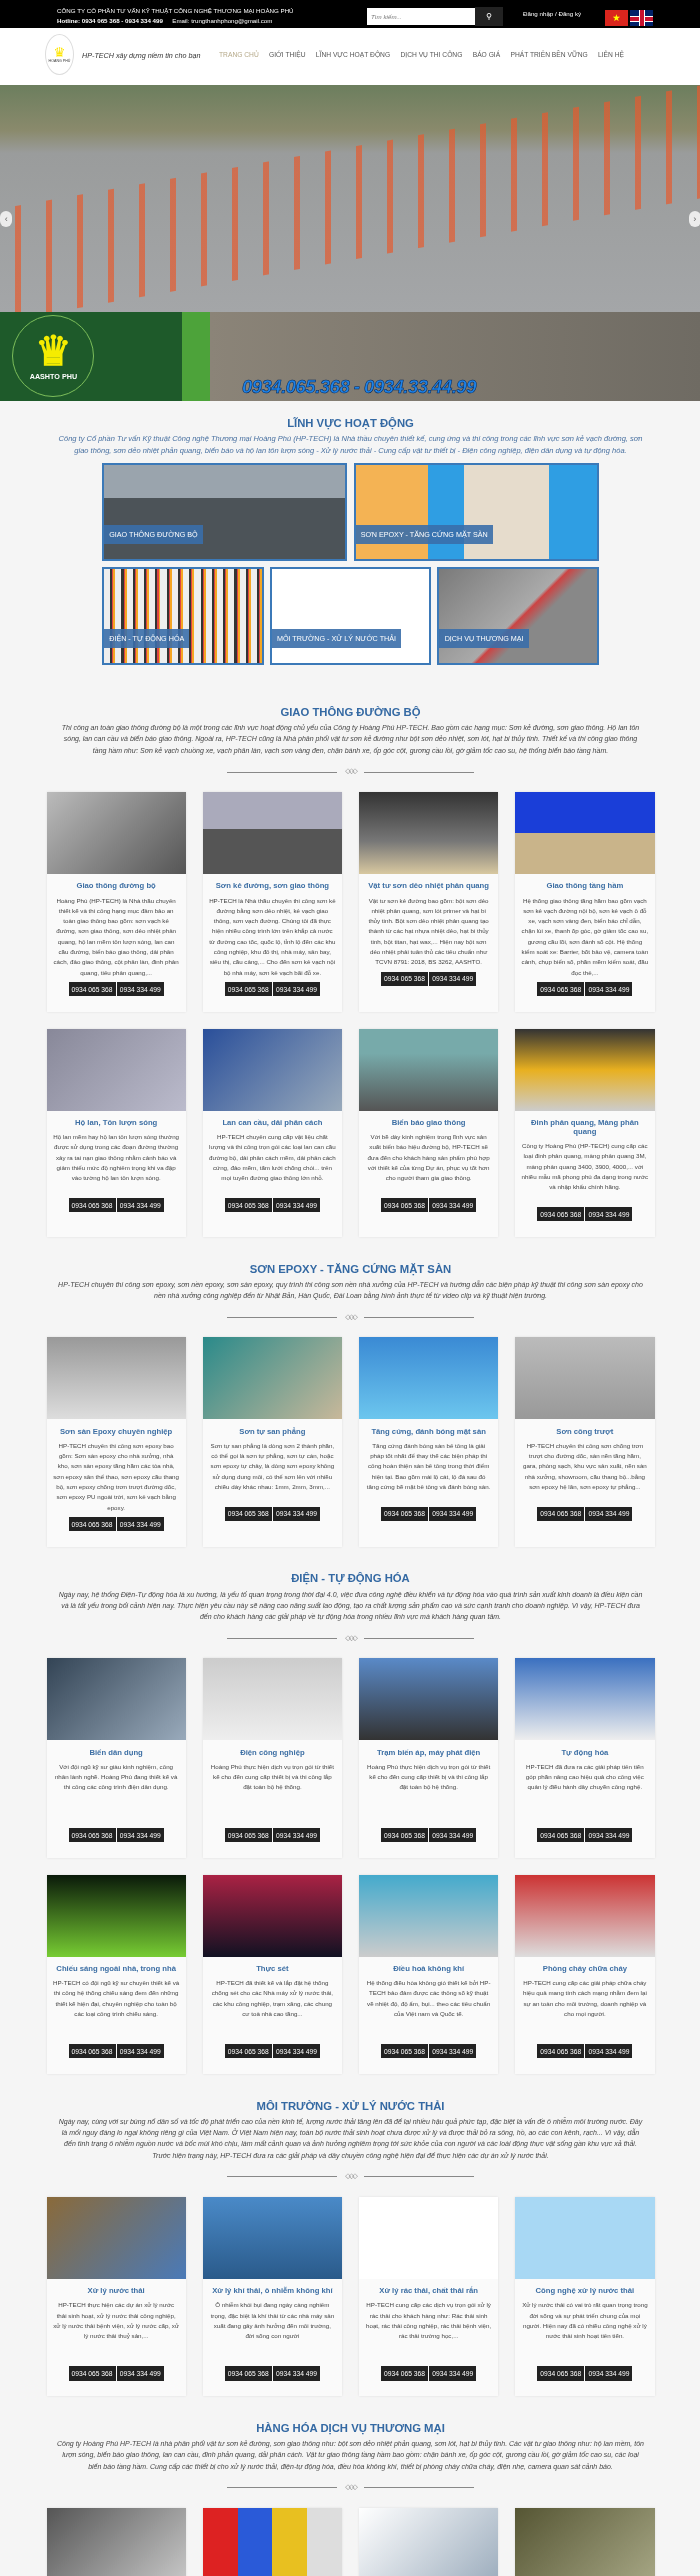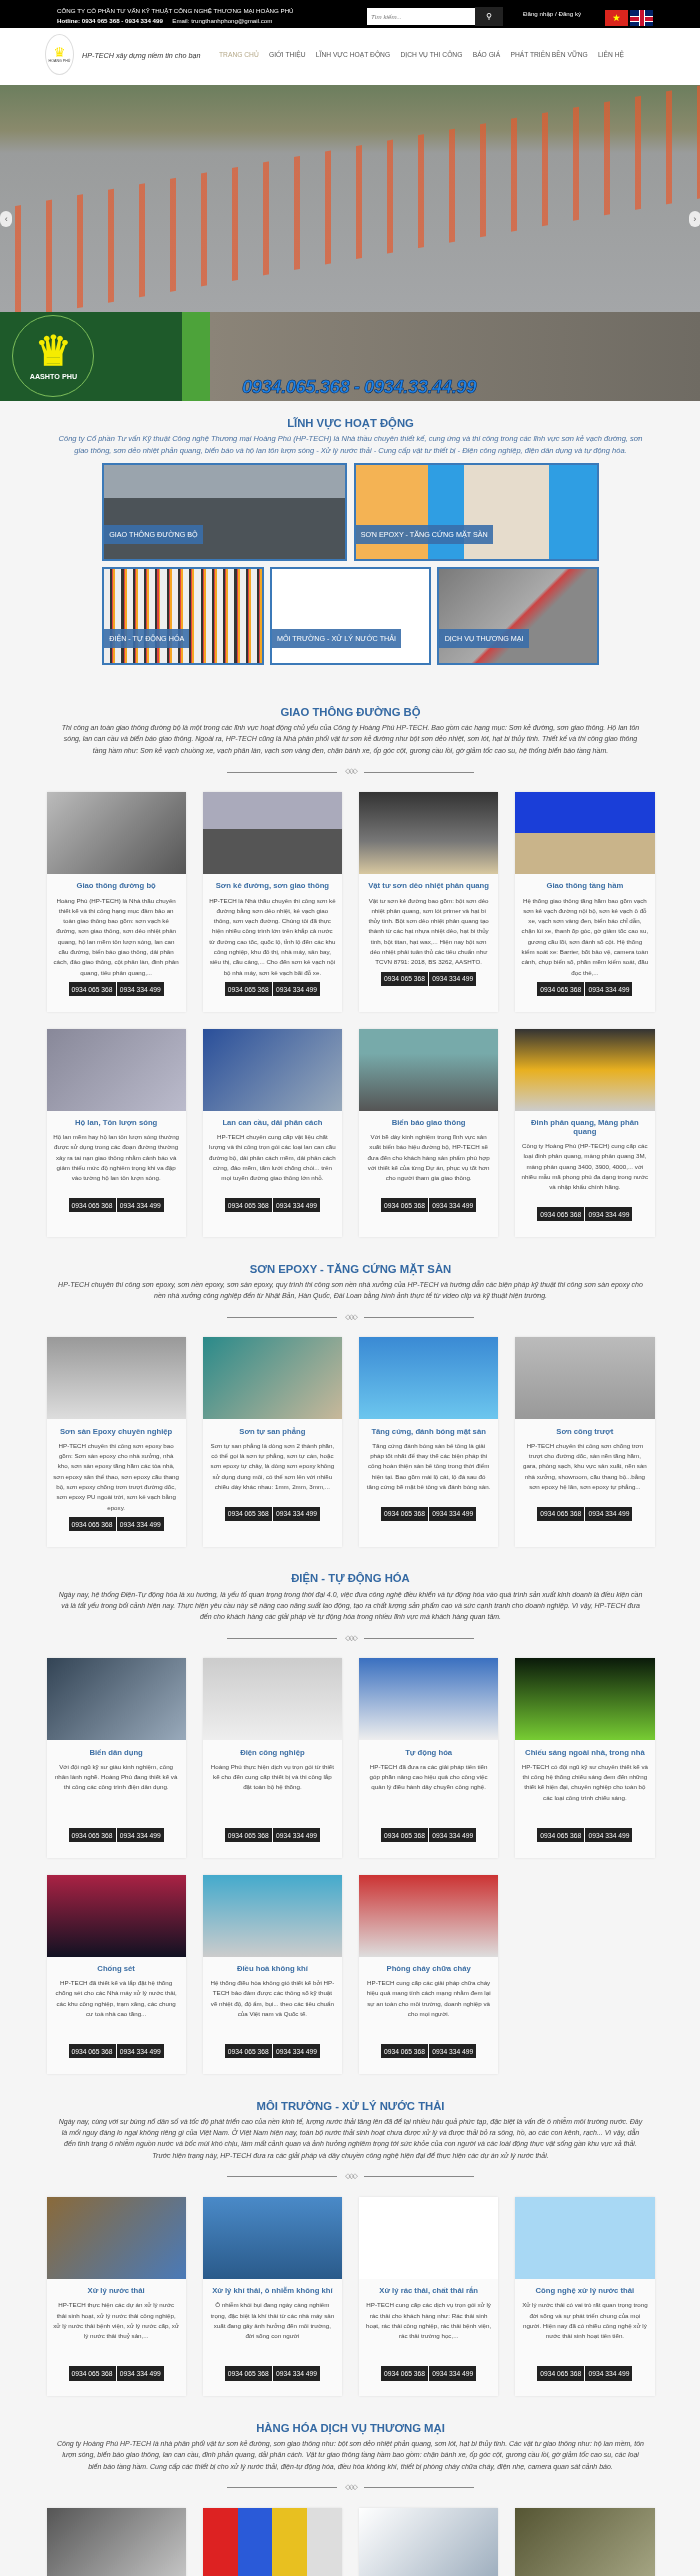--- a/index.html
+++ b/index.html
@@ -292,6 +292,15 @@
       </div>
     </div>
   <div class="card">
+      <div class="img" style="background:linear-gradient(180deg,#5a8ac8,#333)"></div>
+      <h3>Trạm biến áp, máy phát điện</h3>
+      <p>Hoàng Phú thực hiện dịch vụ trọn gói từ thiết kế cho đến cung cấp thiết bị và thi công lắp đặt toàn bộ hệ thống.</p>
+      <div class="phones">
+        <span>0934 065 368</span>
+        <span>0934 334 499</span>
+      </div>
+    </div>
+  <div class="card">
       <div class="img" style="background:linear-gradient(180deg,#3a70c0,#eee)"></div>
       <h3>Tự động hóa</h3>
       <p>HP-TECH đã đưa ra các giải pháp tiên tiến góp phần nâng cao hiệu quả cho công việc quản lý điều hành dây chuyền công nghệ.</p>

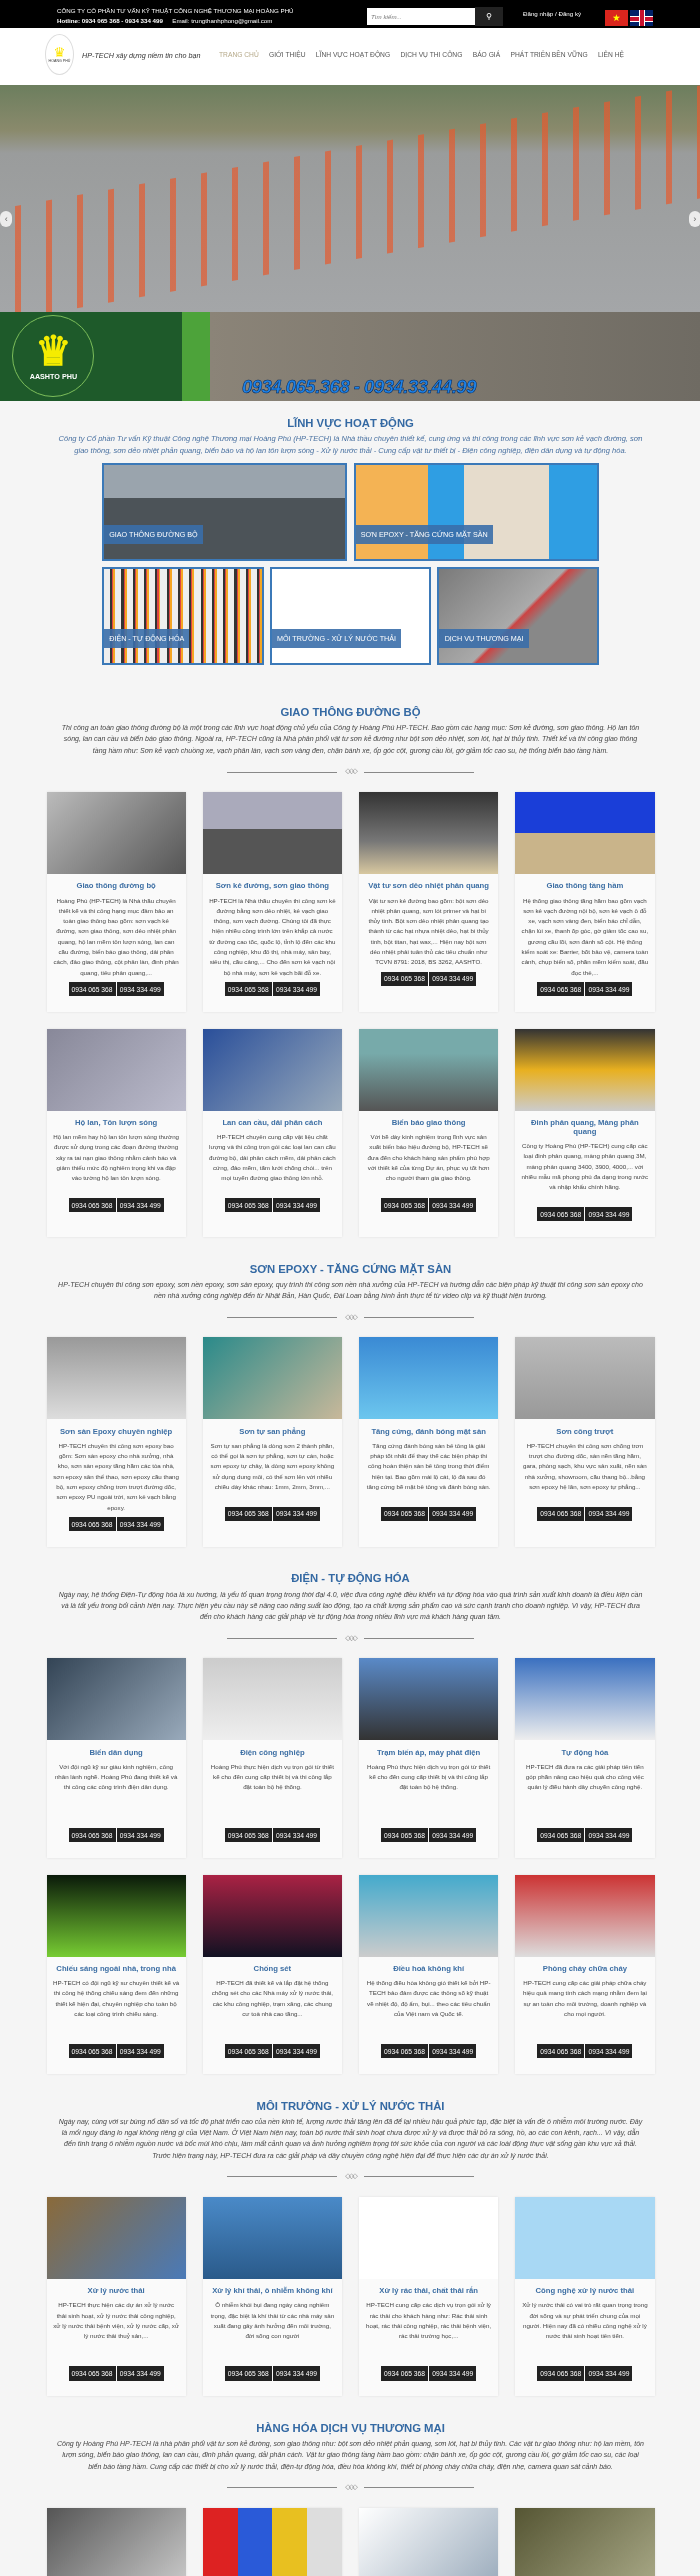--- a/index.html
+++ b/index.html
@@ -320,7 +320,7 @@
     </div>
   <div class="card">
       <div class="img" style="background:linear-gradient(180deg,#a24,#112)"></div>
-      <h3>Chống sét</h3>
+      <h3>Thực sét</h3>
       <p>HP-TECH đã thiết kế và lắp đặt hệ thống chống sét cho các Nhà máy xử lý nước thải, các khu công nghiệp, trạm xăng, các chung cư toà nhà cao tầng...</p>
       <div class="phones">
         <span>0934 065 368</span>

